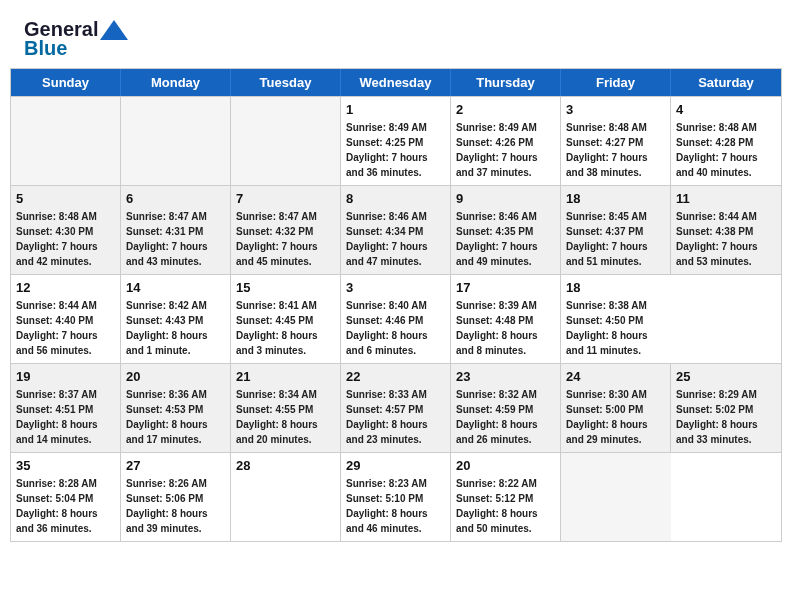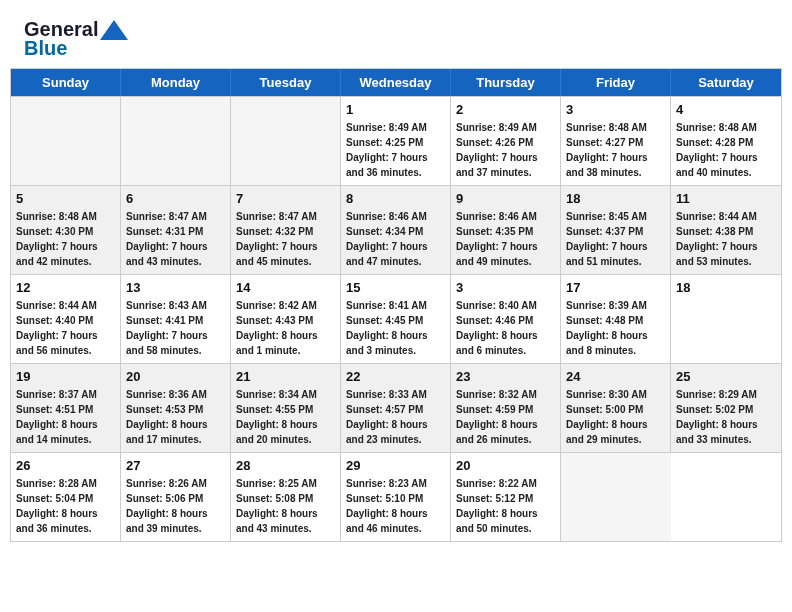--- a/index.html
+++ b/index.html
@@ -173,10 +173,6 @@
           <div class="day-info">Sunrise: 8:44 AM<br>Sunset: 4:40 PM<br>Daylight: 7 hours and 56 minutes.</div>
         </div>
         <div class="cal-cell">
-          <div class="day-num">13</div>
-          <div class="day-info">Sunrise: 8:43 AM<br>Sunset: 4:41 PM<br>Daylight: 7 hours and 58 minutes.</div>
-        </div>
-        <div class="cal-cell">
           <div class="day-num">14</div>
           <div class="day-info">Sunrise: 8:42 AM<br>Sunset: 4:43 PM<br>Daylight: 8 hours and 1 minute.</div>
         </div>

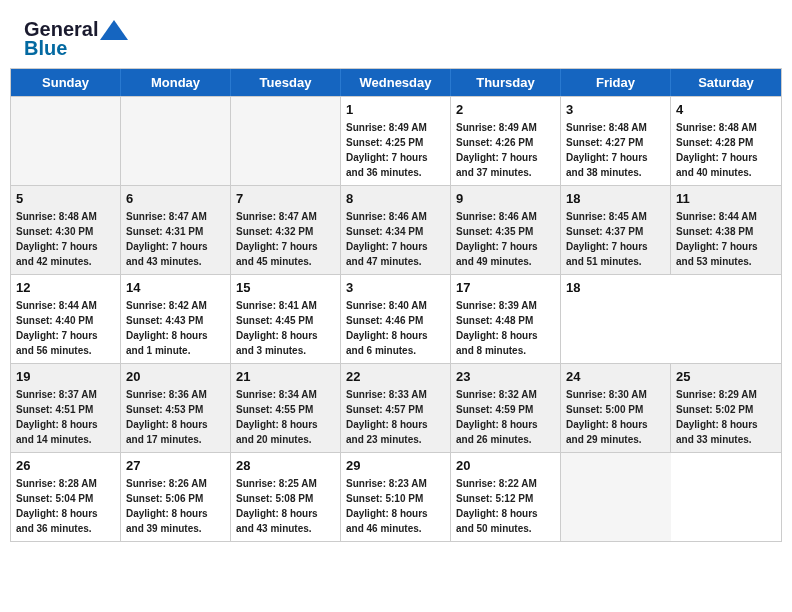--- a/index.html
+++ b/index.html
@@ -190,6 +190,7 @@
         </div>
         <div class="cal-cell">
           <div class="day-num">18</div>
+          <div class="day-info">Sunrise: 8:38 AM<br>Sunset: 4:50 PM<br>Daylight: 8 hours and 11 minutes.</div>
         </div>
       </div>
       <div class="cal-week">

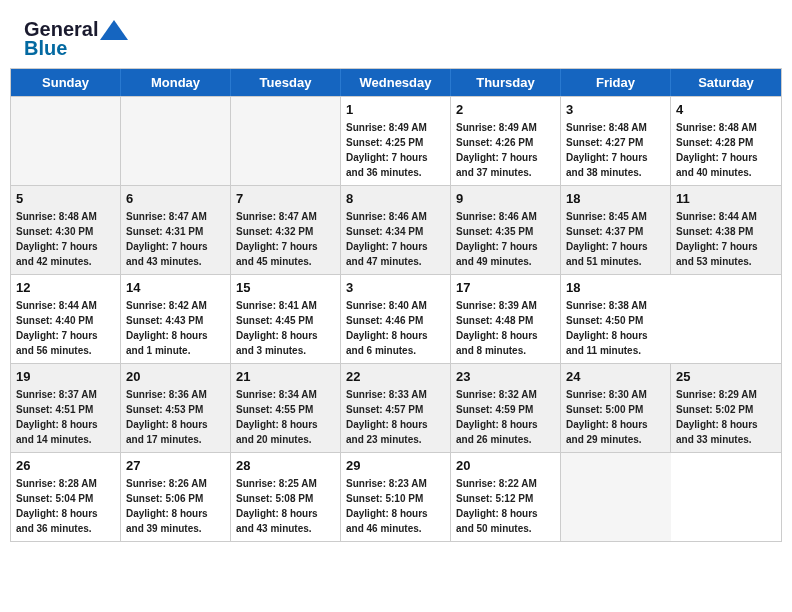--- a/index.html
+++ b/index.html
@@ -225,7 +225,7 @@
       </div>
       <div class="cal-week">
         <div class="cal-cell">
-          <div class="day-num">26</div>
+          <div class="day-num">35</div>
           <div class="day-info">Sunrise: 8:28 AM<br>Sunset: 5:04 PM<br>Daylight: 8 hours and 36 minutes.</div>
         </div>
         <div class="cal-cell">

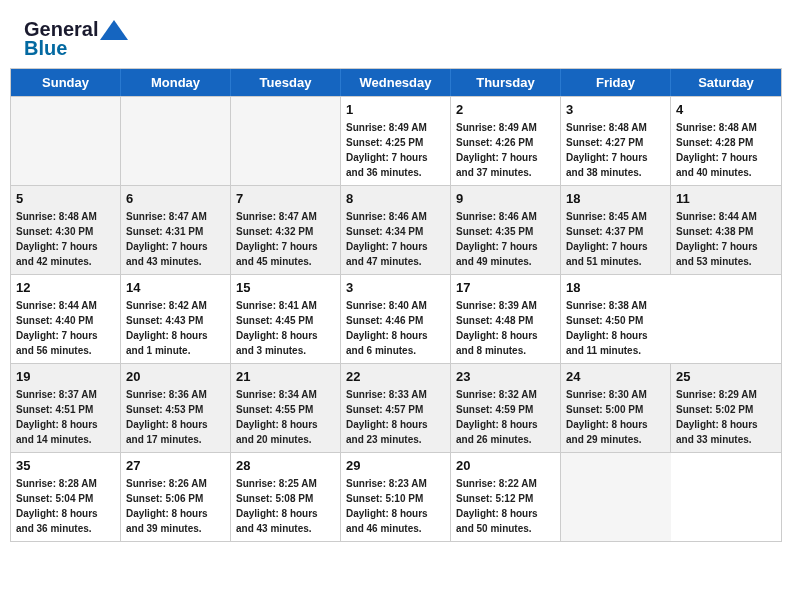--- a/index.html
+++ b/index.html
@@ -234,7 +234,6 @@
         </div>
         <div class="cal-cell">
           <div class="day-num">28</div>
-          <div class="day-info">Sunrise: 8:25 AM<br>Sunset: 5:08 PM<br>Daylight: 8 hours and 43 minutes.</div>
         </div>
         <div class="cal-cell">
           <div class="day-num">29</div>

